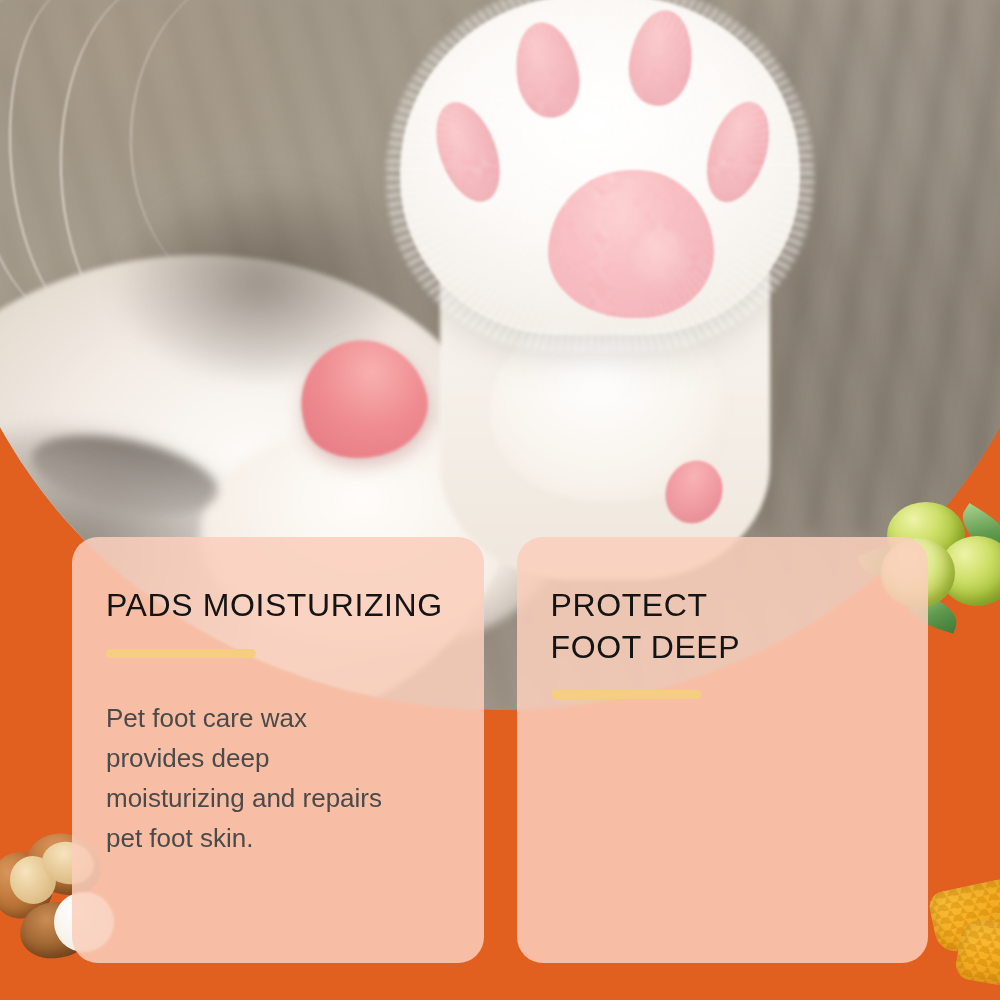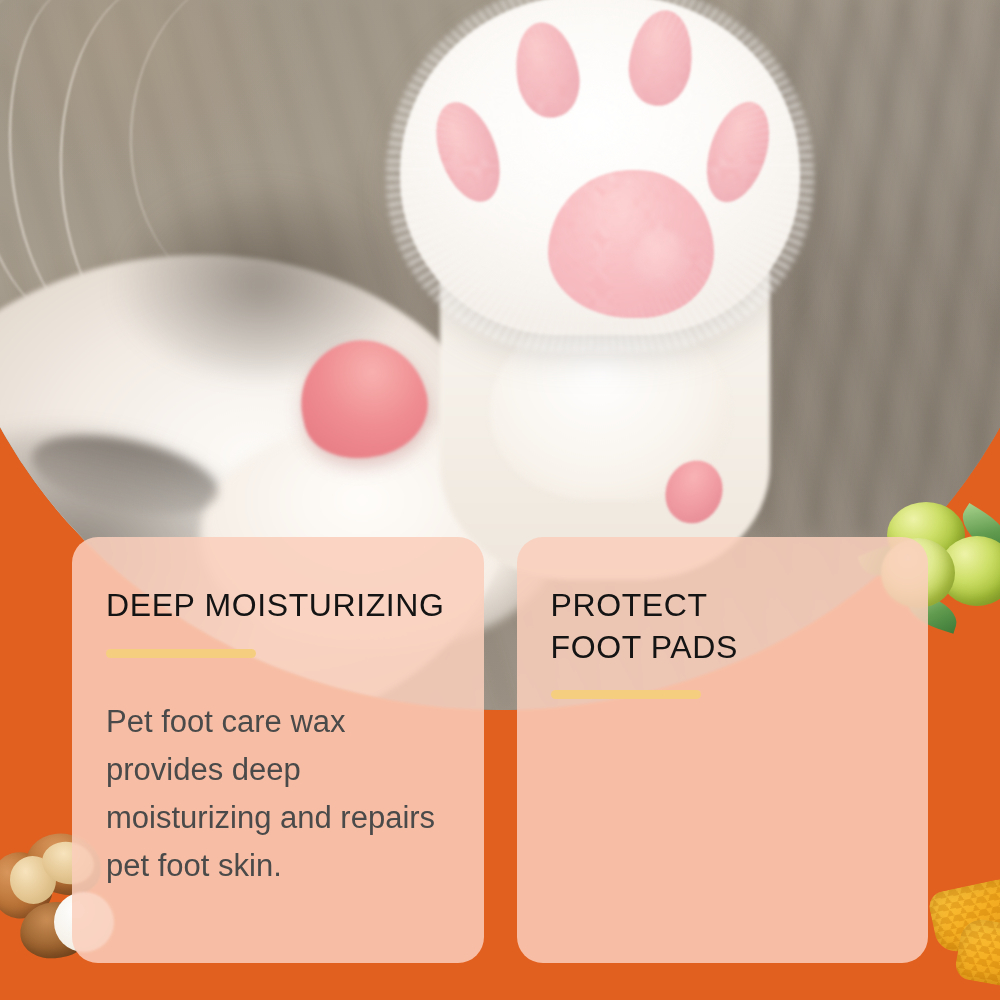--- a/index.html
+++ b/index.html
@@ -358,7 +358,7 @@
   <div id="cards">
 
     <div class="card">
-      <div class="card-title">DEEP MOISTURIZING</div>
+      <div class="card-title">PADS MOISTURIZING</div>
       <div class="card-divider"></div>
       <div class="card-body">Pet foot care wax
 provides deep

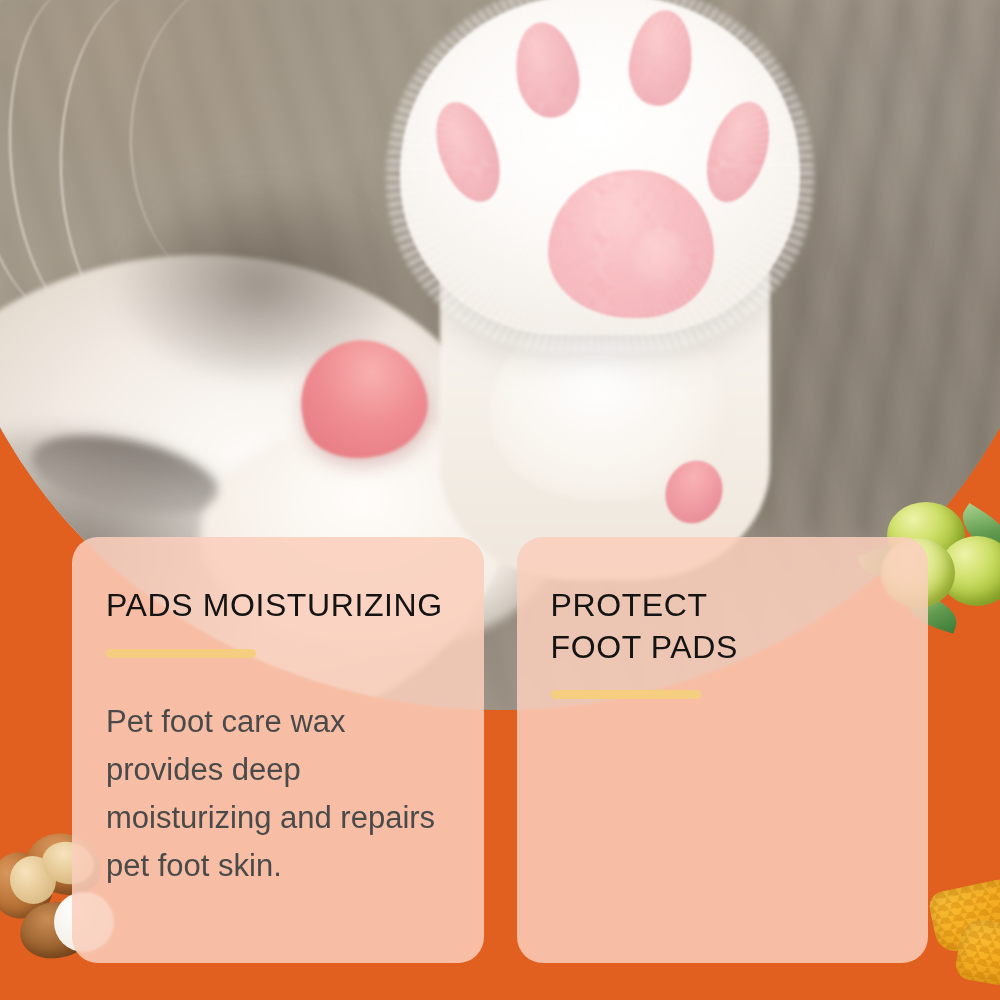--- a/index.html
+++ b/index.html
@@ -368,7 +368,7 @@
 
     <div class="card">
       <div class="card-title">PROTECT
-FOOT PADS</div>
+FOOT DEEP</div>
       <div class="card-divider"></div>
     </div>
 

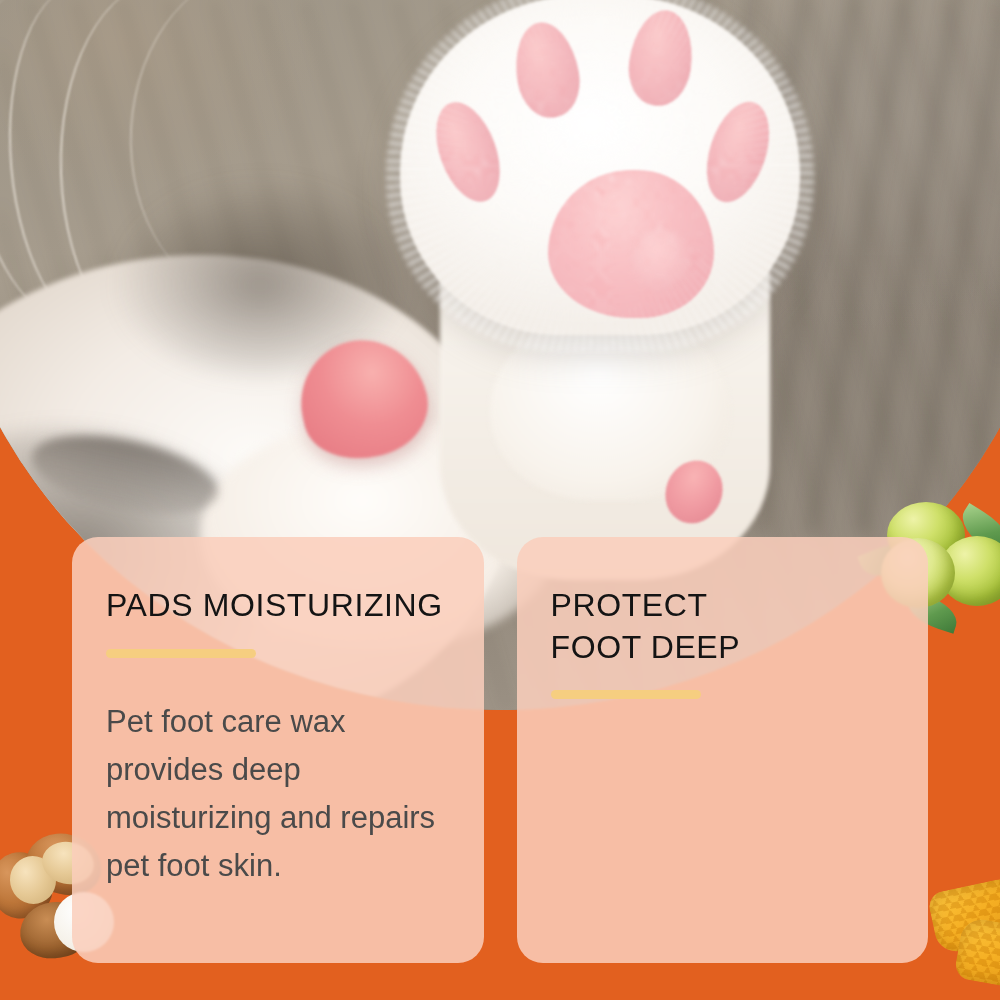--- a/index.html
+++ b/index.html
@@ -283,7 +283,7 @@
   }
   .card-body {
     margin-top:40px;
-    font-size:31px;
+    font-size:26px;
     font-weight:400;
     line-height:1.55;
     color:#4a4a4a;

